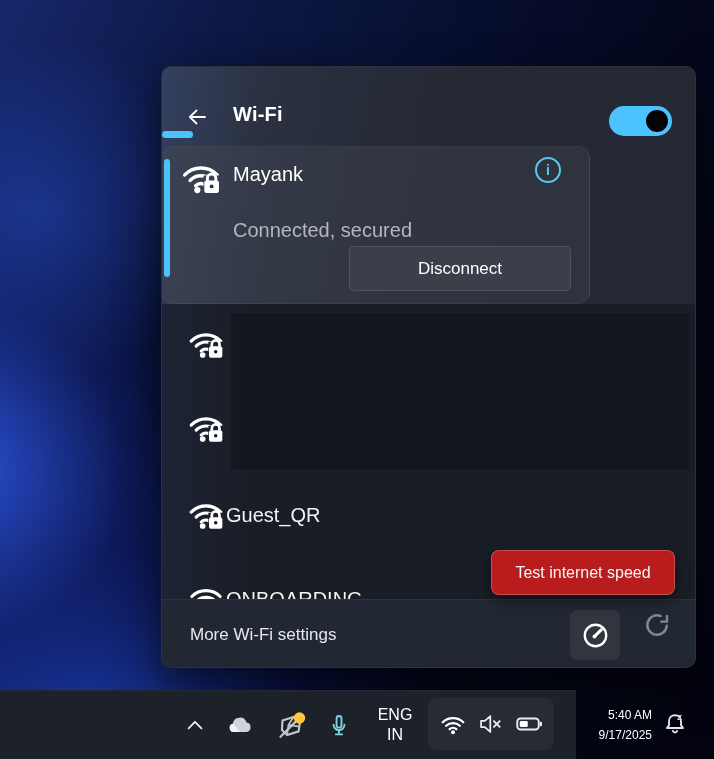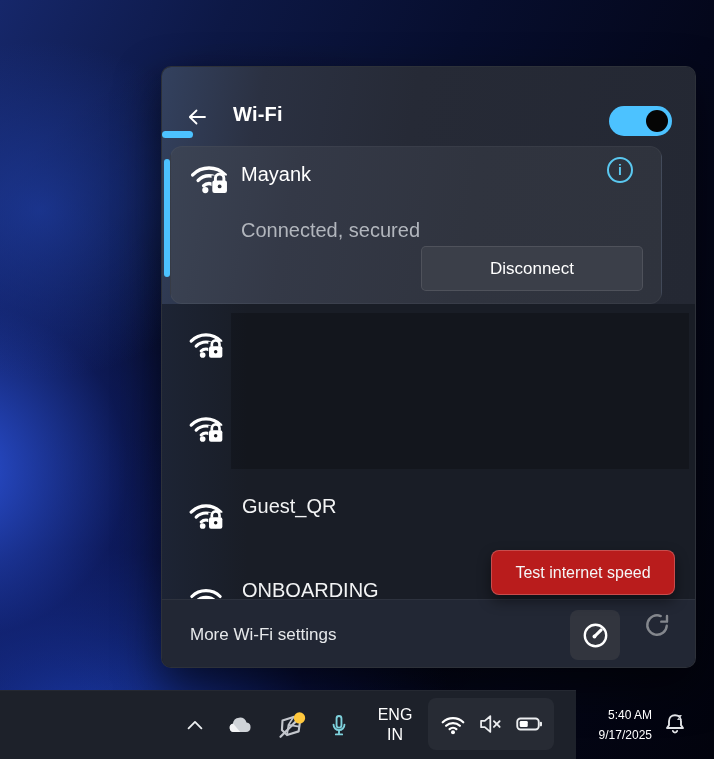--- a/index.html
+++ b/index.html
@@ -36,7 +36,7 @@
   .accent-underline{ position:absolute; left:0; top:64px; width:31px; height:7px; border-radius:4px; background:#4cc2ff; }
 
   .connected-panel{
-    position:absolute; left:8px; top:79px; width:492px; height:158px;
+    position:absolute; left:0; top:79px; width:428px; height:158px;
     border-radius:12px; border:1px solid rgba(255,255,255,.045);
     background:linear-gradient(100deg,#3b4354 0%, #343947 25%, #30343f 60%, #2f333d 100%);
   }

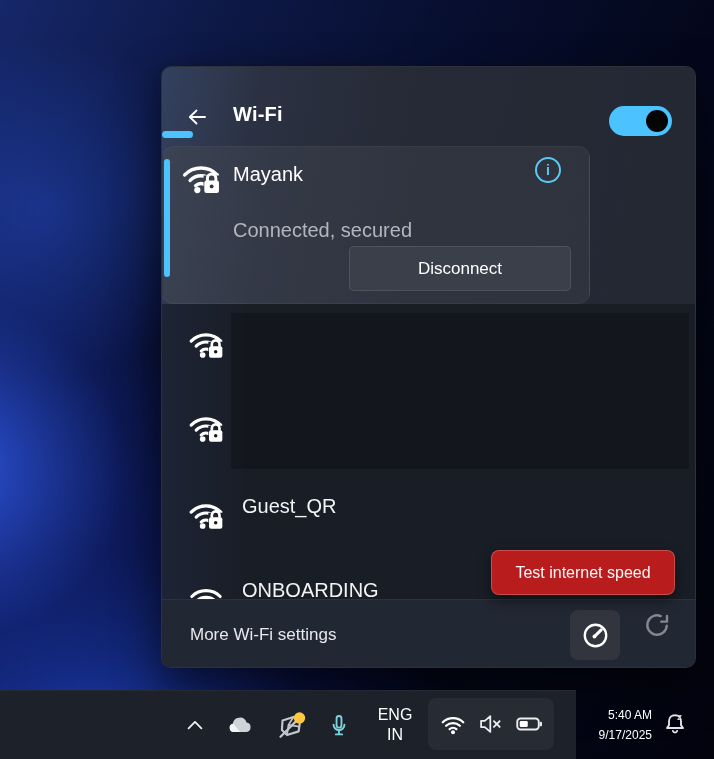--- a/index.html
+++ b/index.html
@@ -59,7 +59,7 @@
     position:absolute; left:0; top:237px; width:100%; height:295px;
     background:linear-gradient(90deg, rgba(52,78,140,.14), rgba(0,0,0,0) 16%), #191d26;
   }
-  .net-row{ position:absolute; left:24px; height:40px; display:flex; gap:16px; cursor:pointer; }
+  .net-row{ position:absolute; left:24px; height:40px; display:flex; align-items:center; cursor:pointer; }
   .net-row .net-name{ font-size:20px; color:#f2f3f4; }
   .redaction-box{ position:absolute; left:69px; top:9px; width:458px; height:156px; background:rgba(0,0,0,.22); }
 

